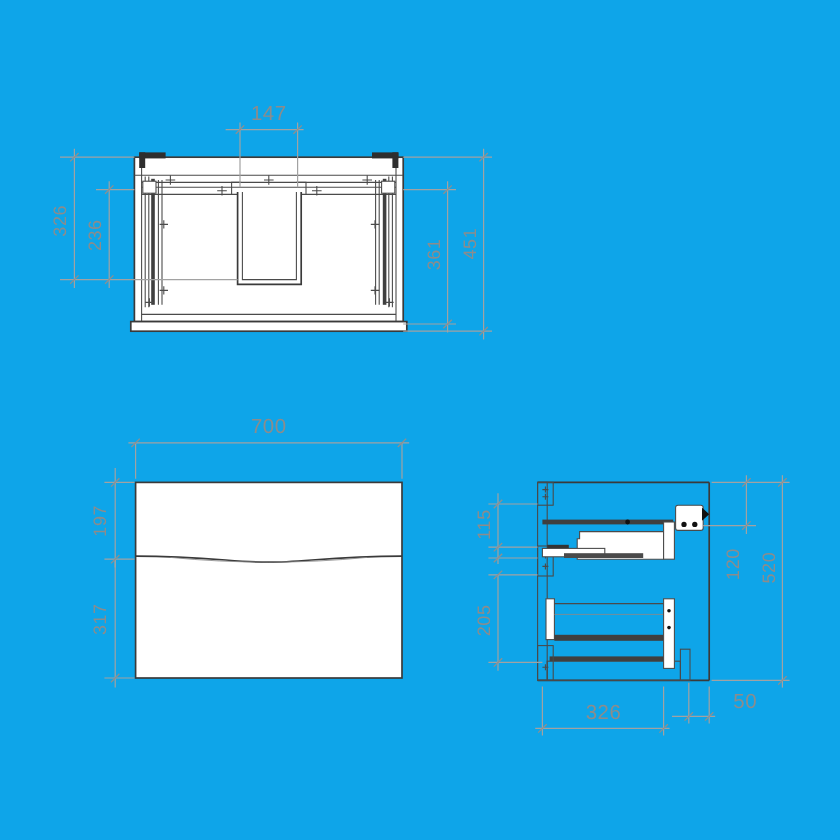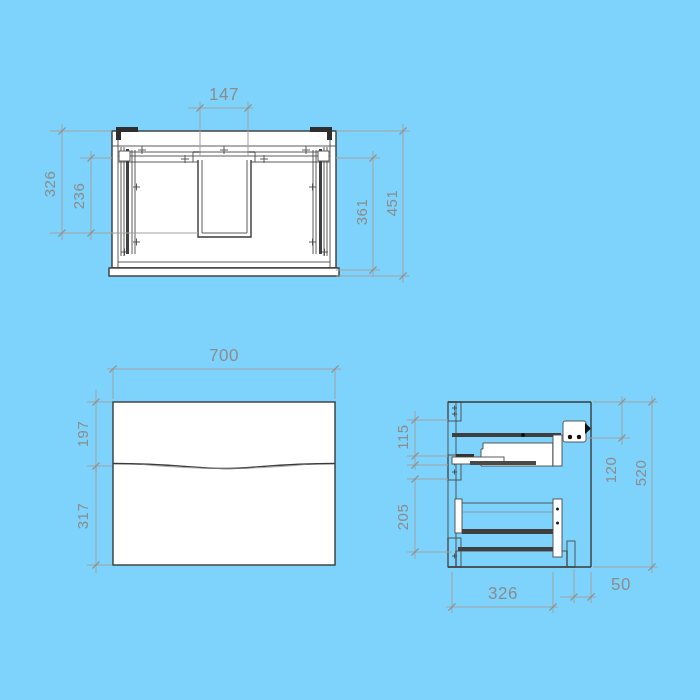--- a/index.html
+++ b/index.html
@@ -3,7 +3,7 @@
 <meta charset="utf-8">
 <style>
   html,body{margin:0;padding:0;background:#ffffff;}
-  .canvas{position:relative;width:700px;height:700px;background:#7dd3fc;overflow:hidden;
+  .canvas{position:relative;width:700px;height:700px;background:#0ea5e9;overflow:hidden;
           font-family:"Liberation Sans", sans-serif;}
   svg{display:block;}
   .outline{stroke:#3a3a3a;stroke-width:1.4;fill:none;}

